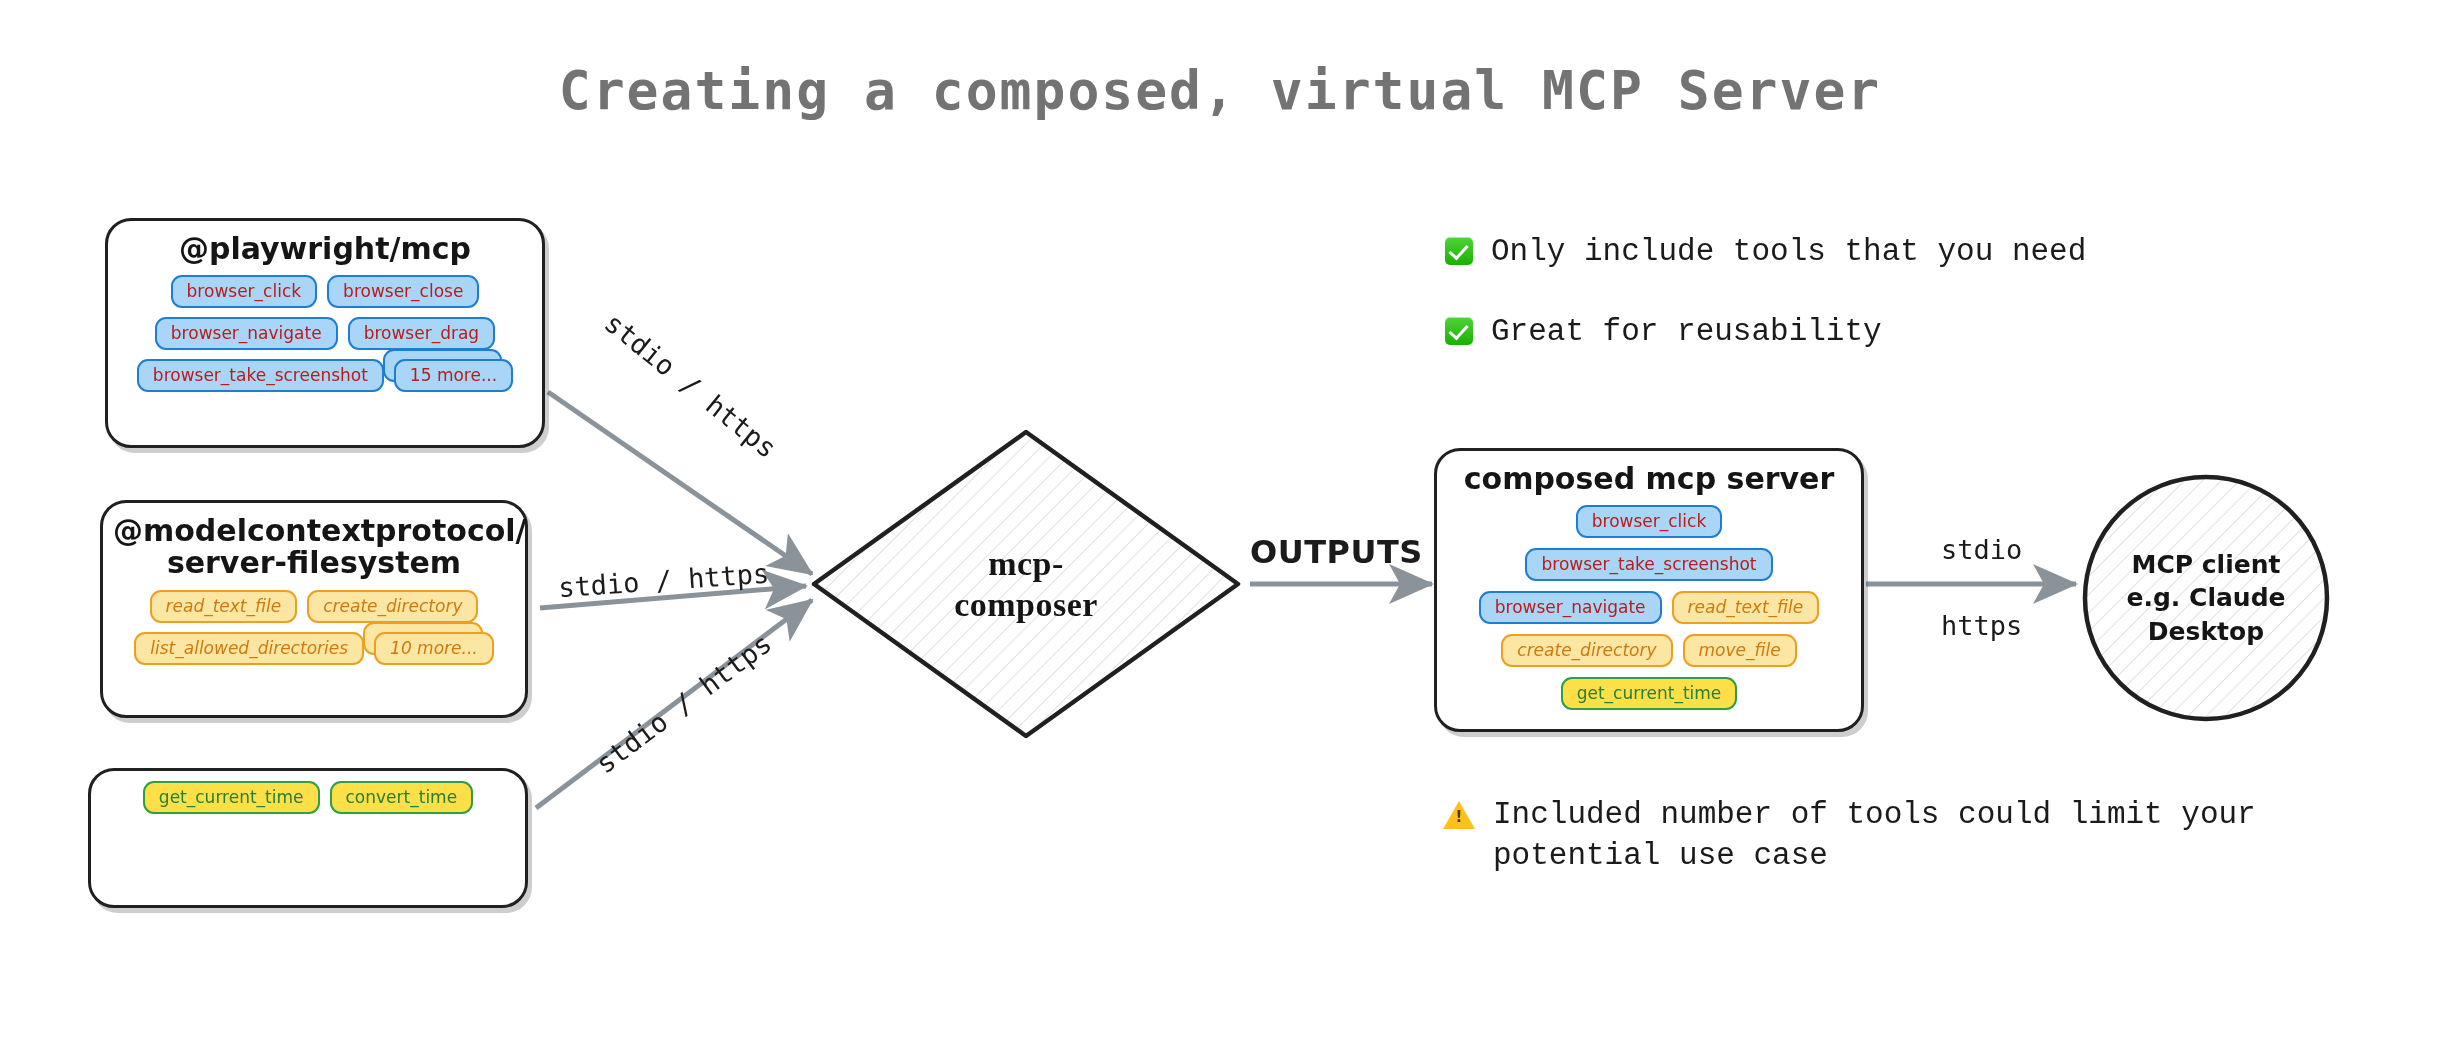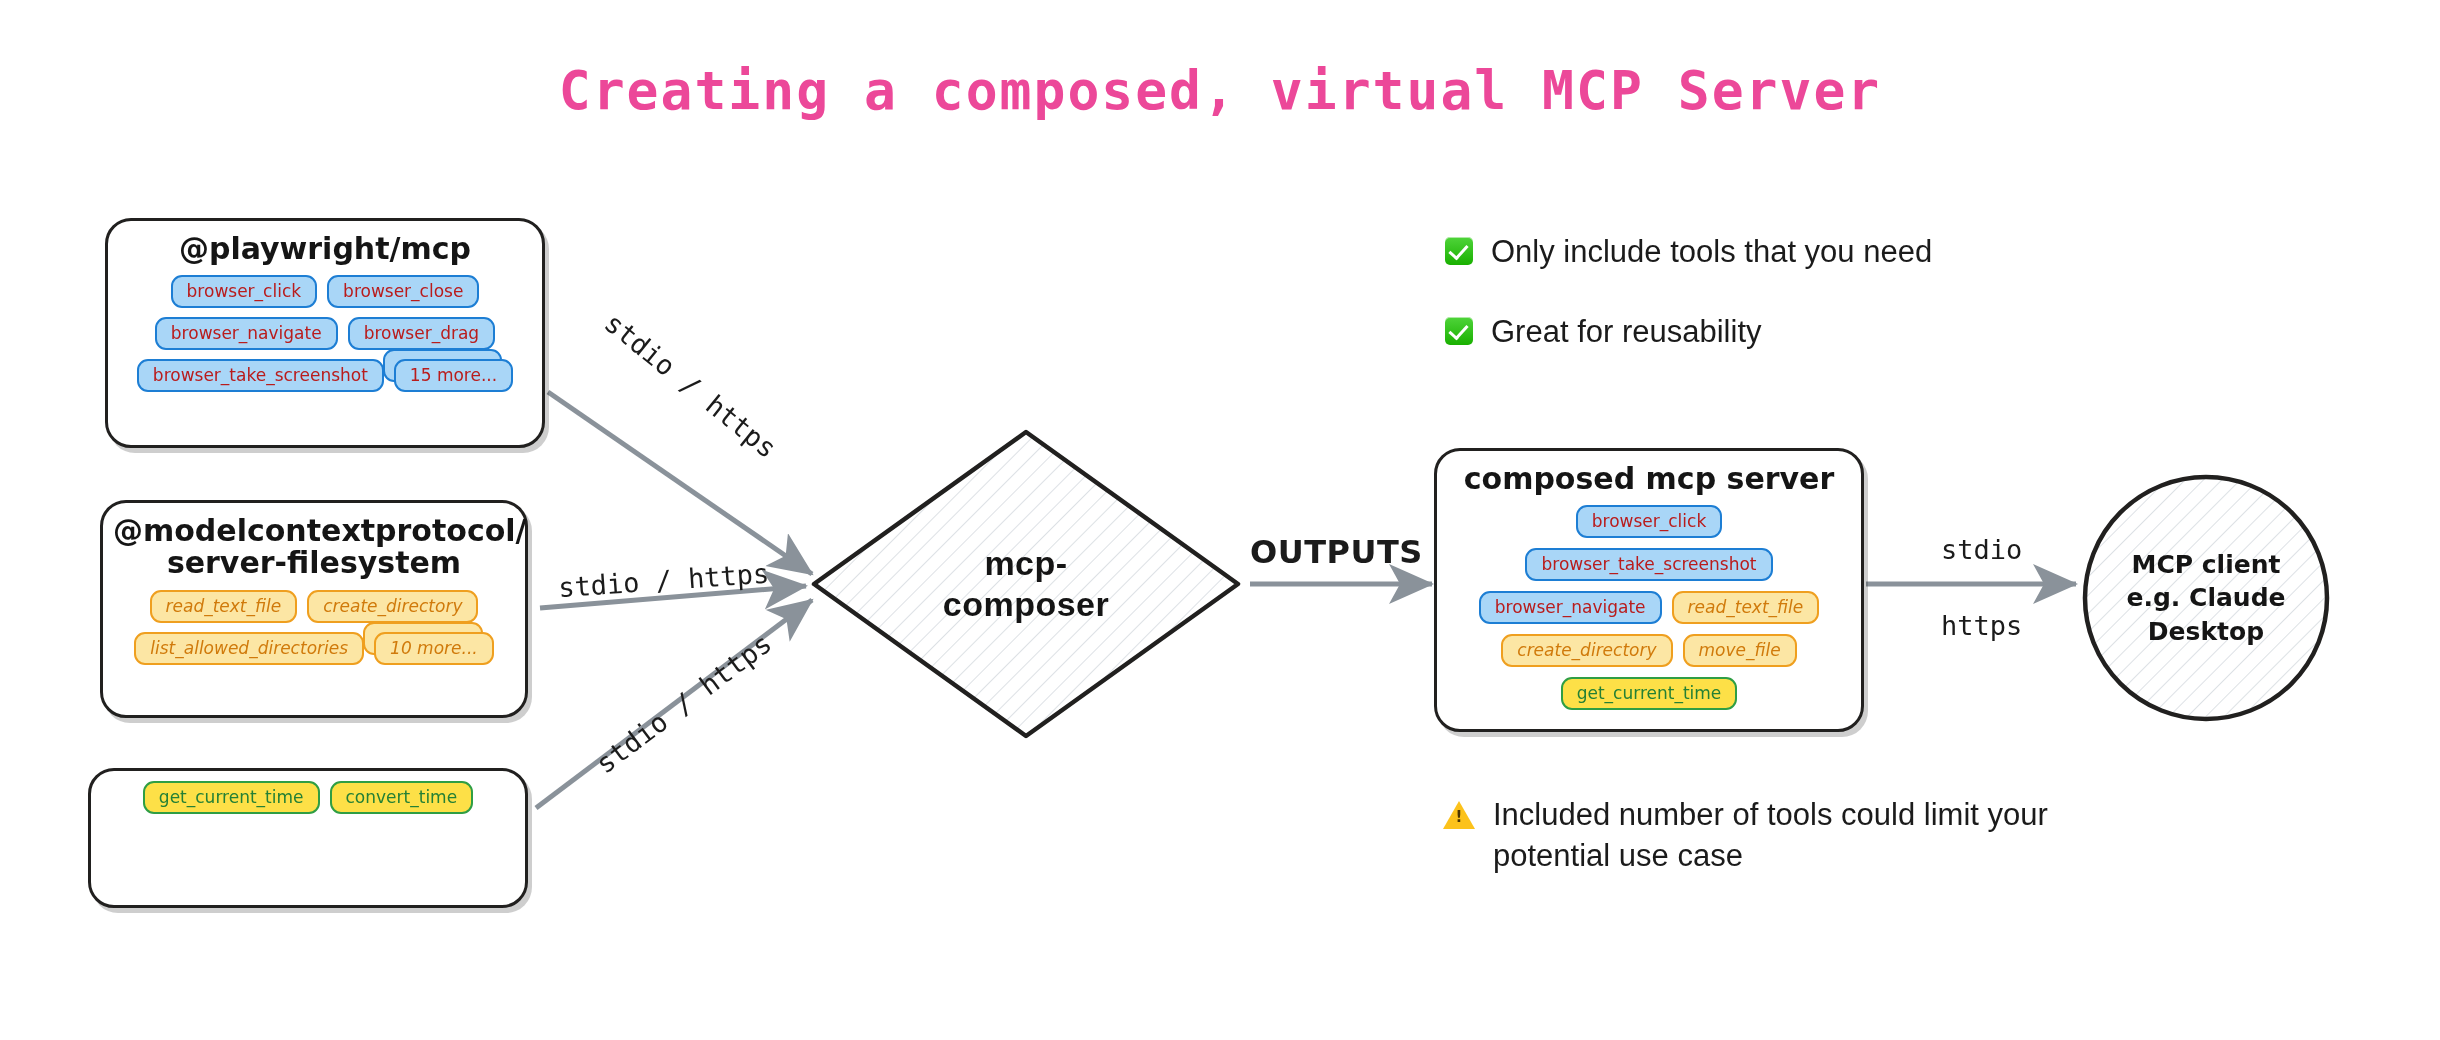--- a/index.html
+++ b/index.html
@@ -15,7 +15,7 @@
     position:absolute;left:0;top:60px;width:2440px;
     text-align:center;
     font-family:"DejaVu Sans Mono", monospace;
-    font-size:53px;letter-spacing:2px;font-weight:700;color:#ec4899;
+    font-size:53px;letter-spacing:2px;font-weight:700;color:#737373;
     white-space:pre;
   }
 

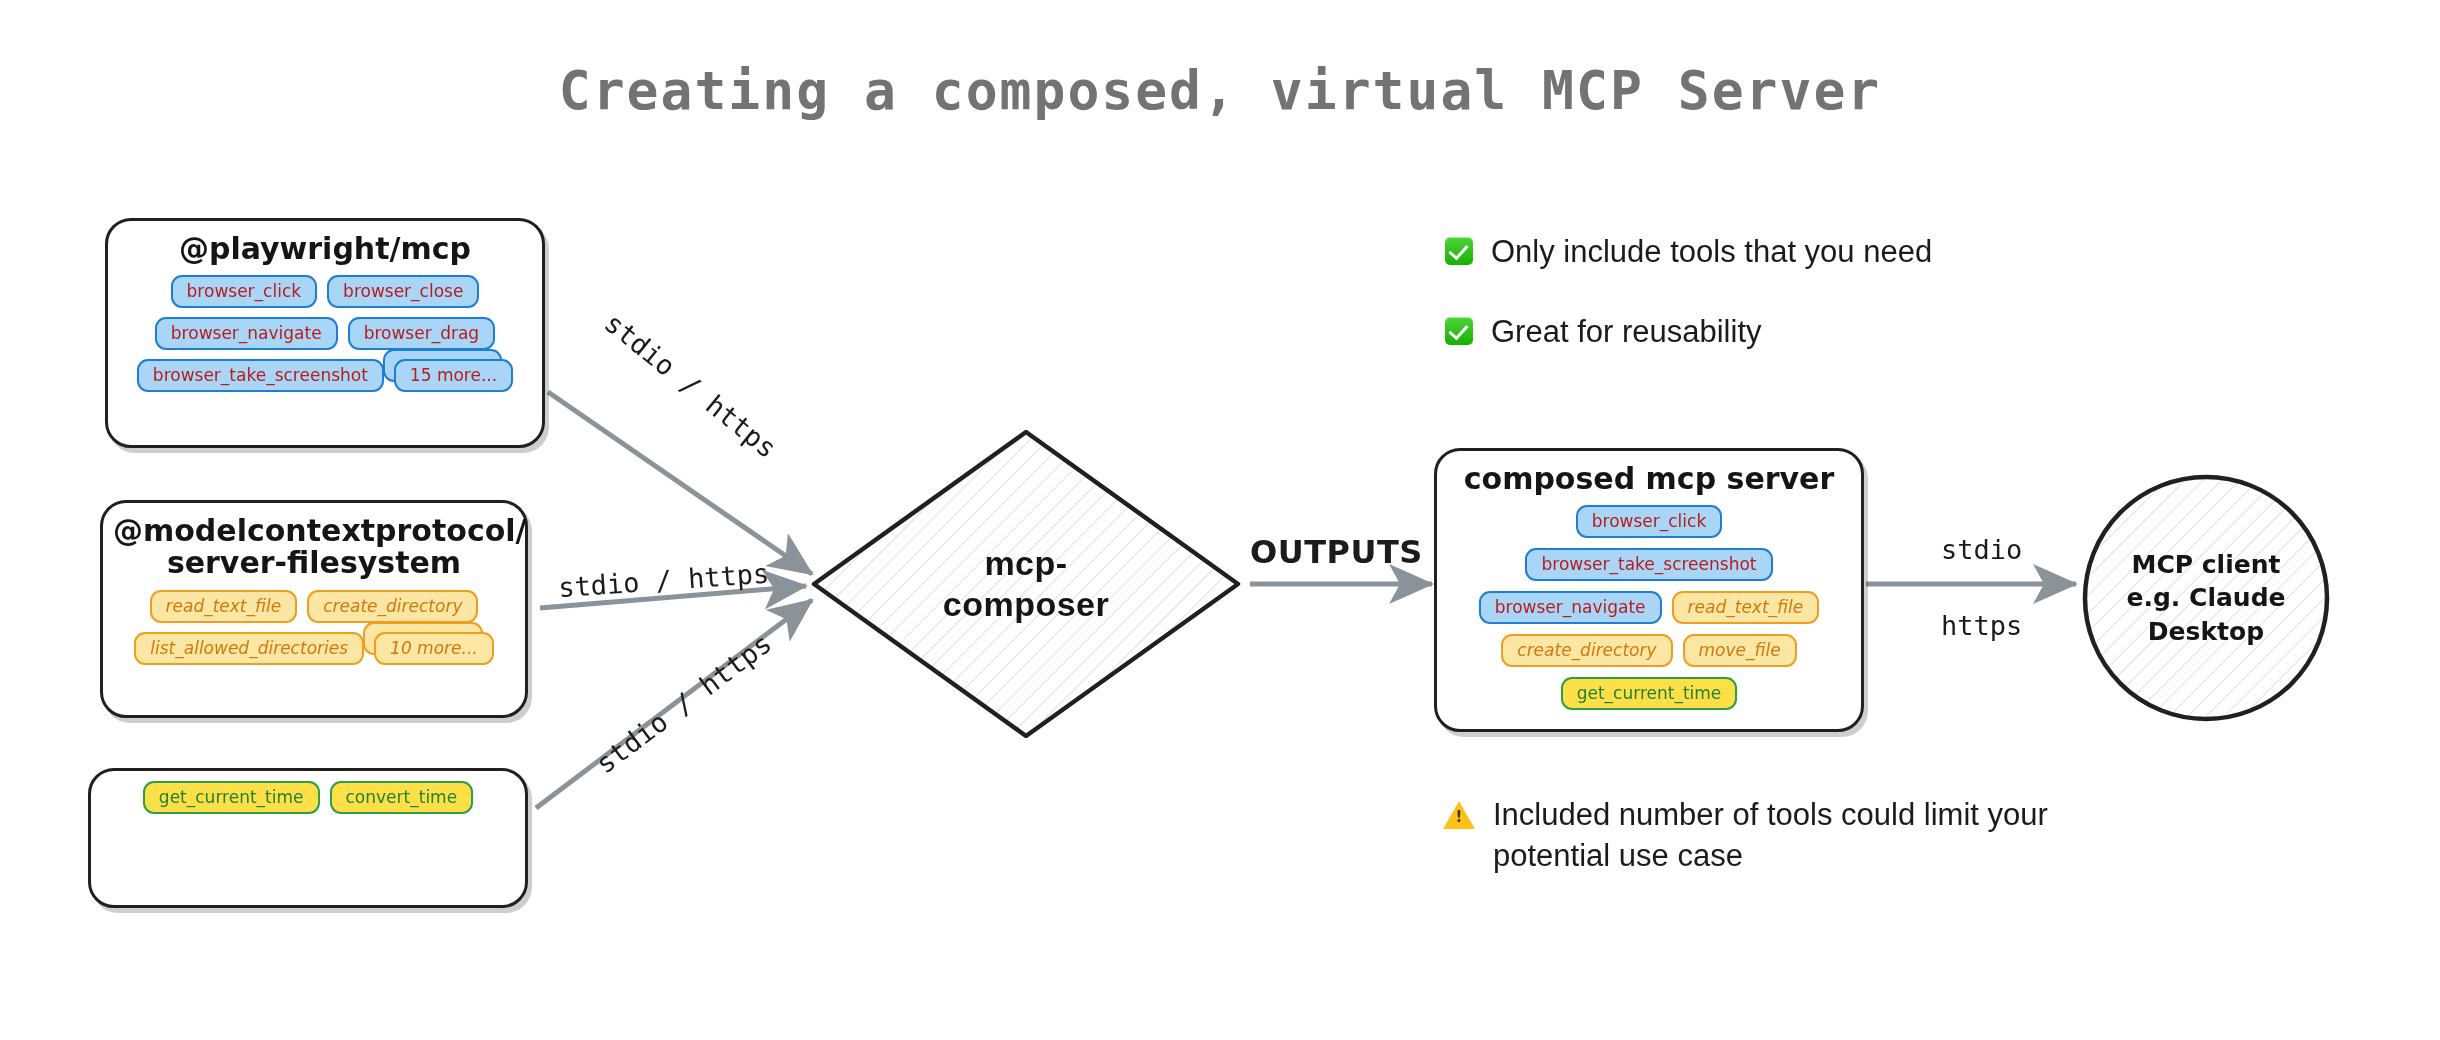--- a/index.html
+++ b/index.html
@@ -122,7 +122,7 @@
   .note{
     position:absolute;
     display:flex;align-items:flex-start;gap:18px;
-    font-family:Liberation Sans, sans-serif;
+    font-family:Liberation Mono, monospace;
     font-size:31px;font-weight:500;color:#1b1b1b;
     line-height:1.32;
     white-space:pre-line;

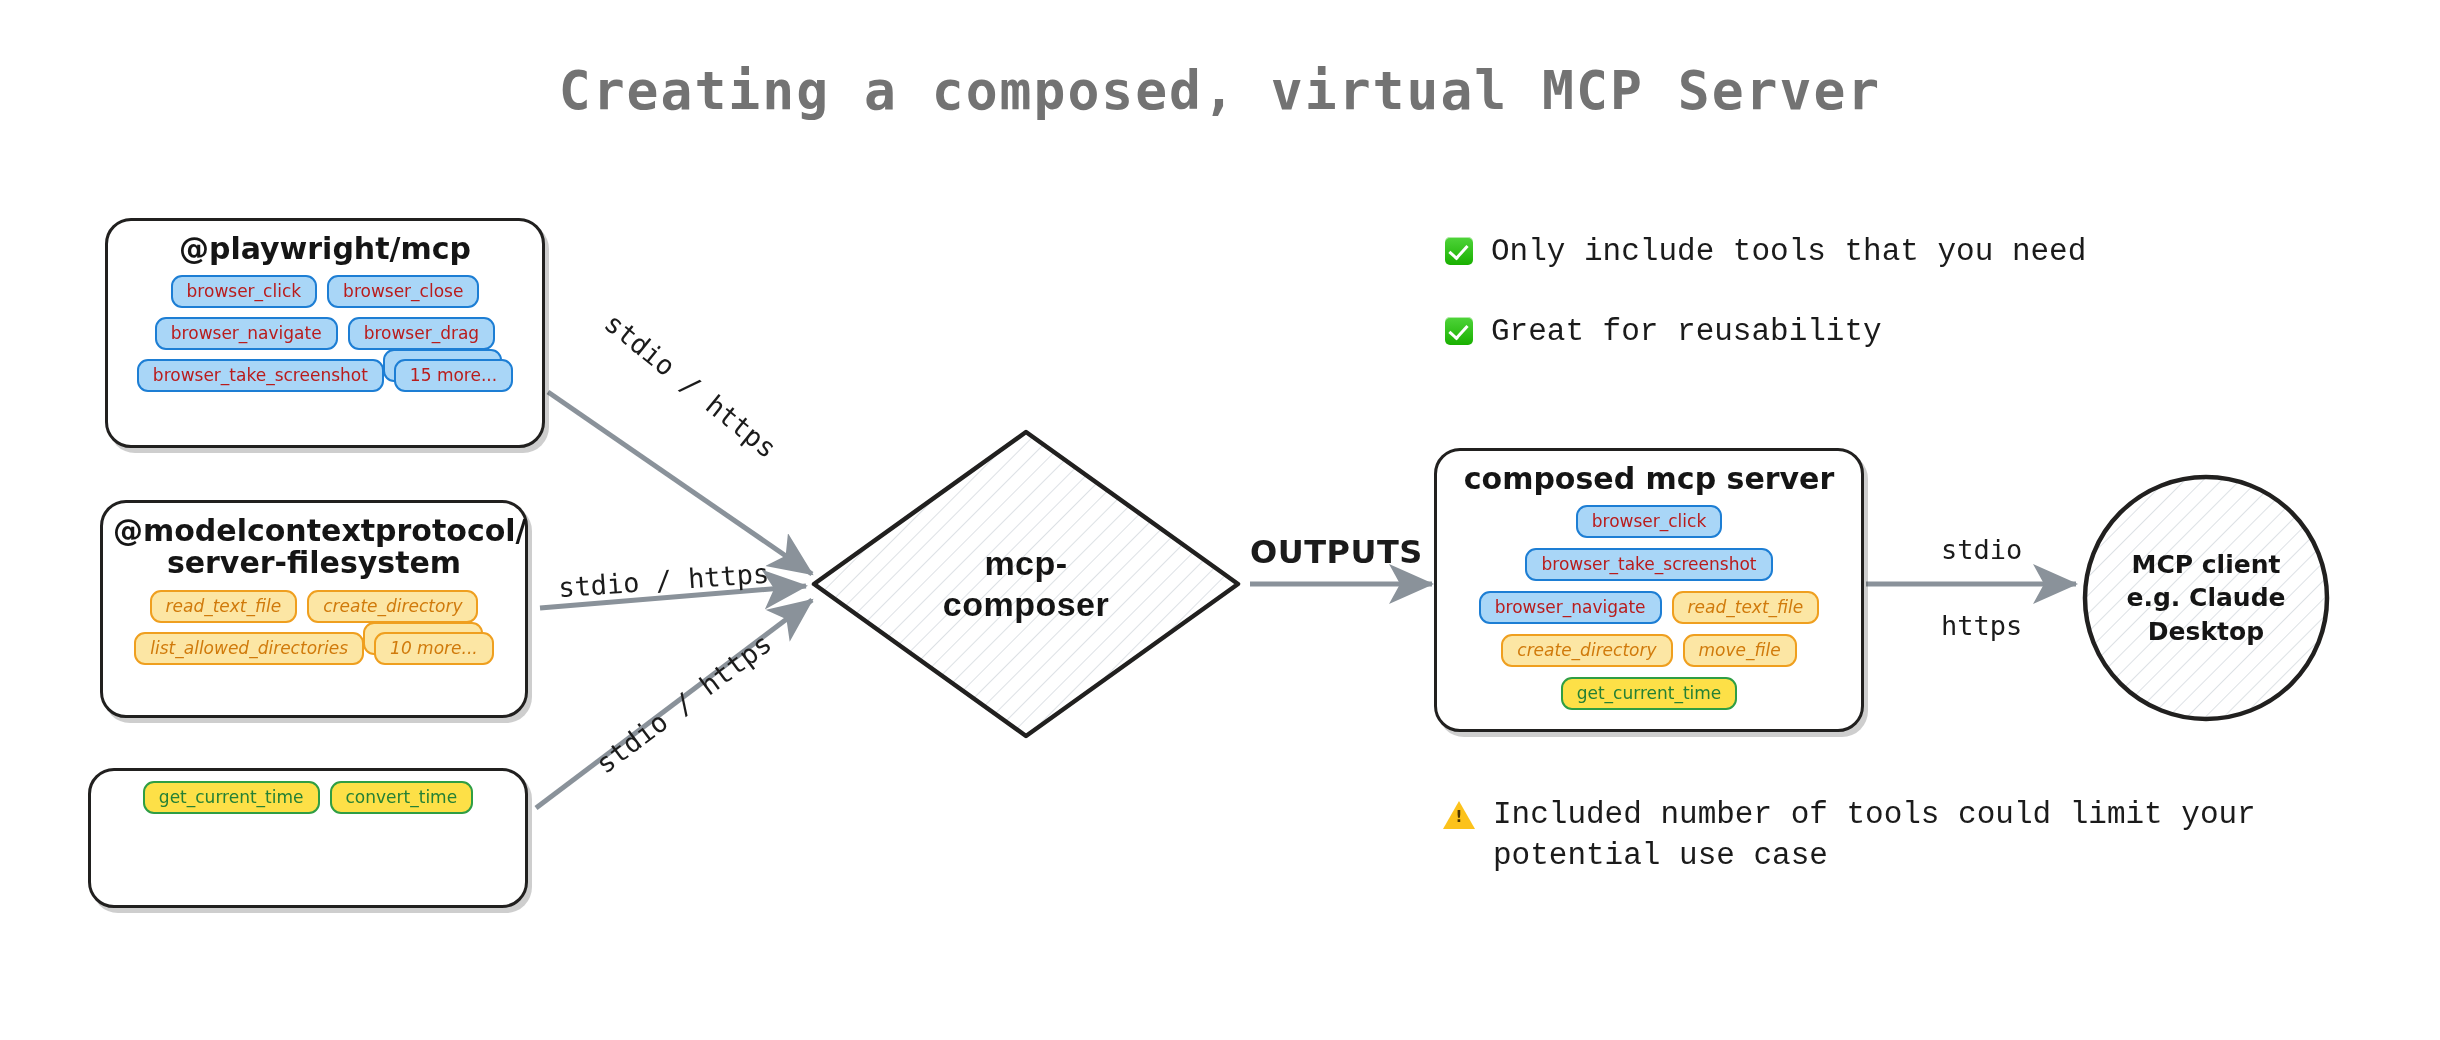--- a/index.html
+++ b/index.html
@@ -77,7 +77,7 @@
     position:absolute;inset:0;
     display:flex;align-items:center;justify-content:center;
     text-align:center;
-    font-family:Liberation Sans, sans-serif;
+    font-family:Liberation Serif, serif;
     font-size:34px;font-weight:600;color:#151515;
     line-height:1.22;white-space:pre-line;
     letter-spacing:.5px;

